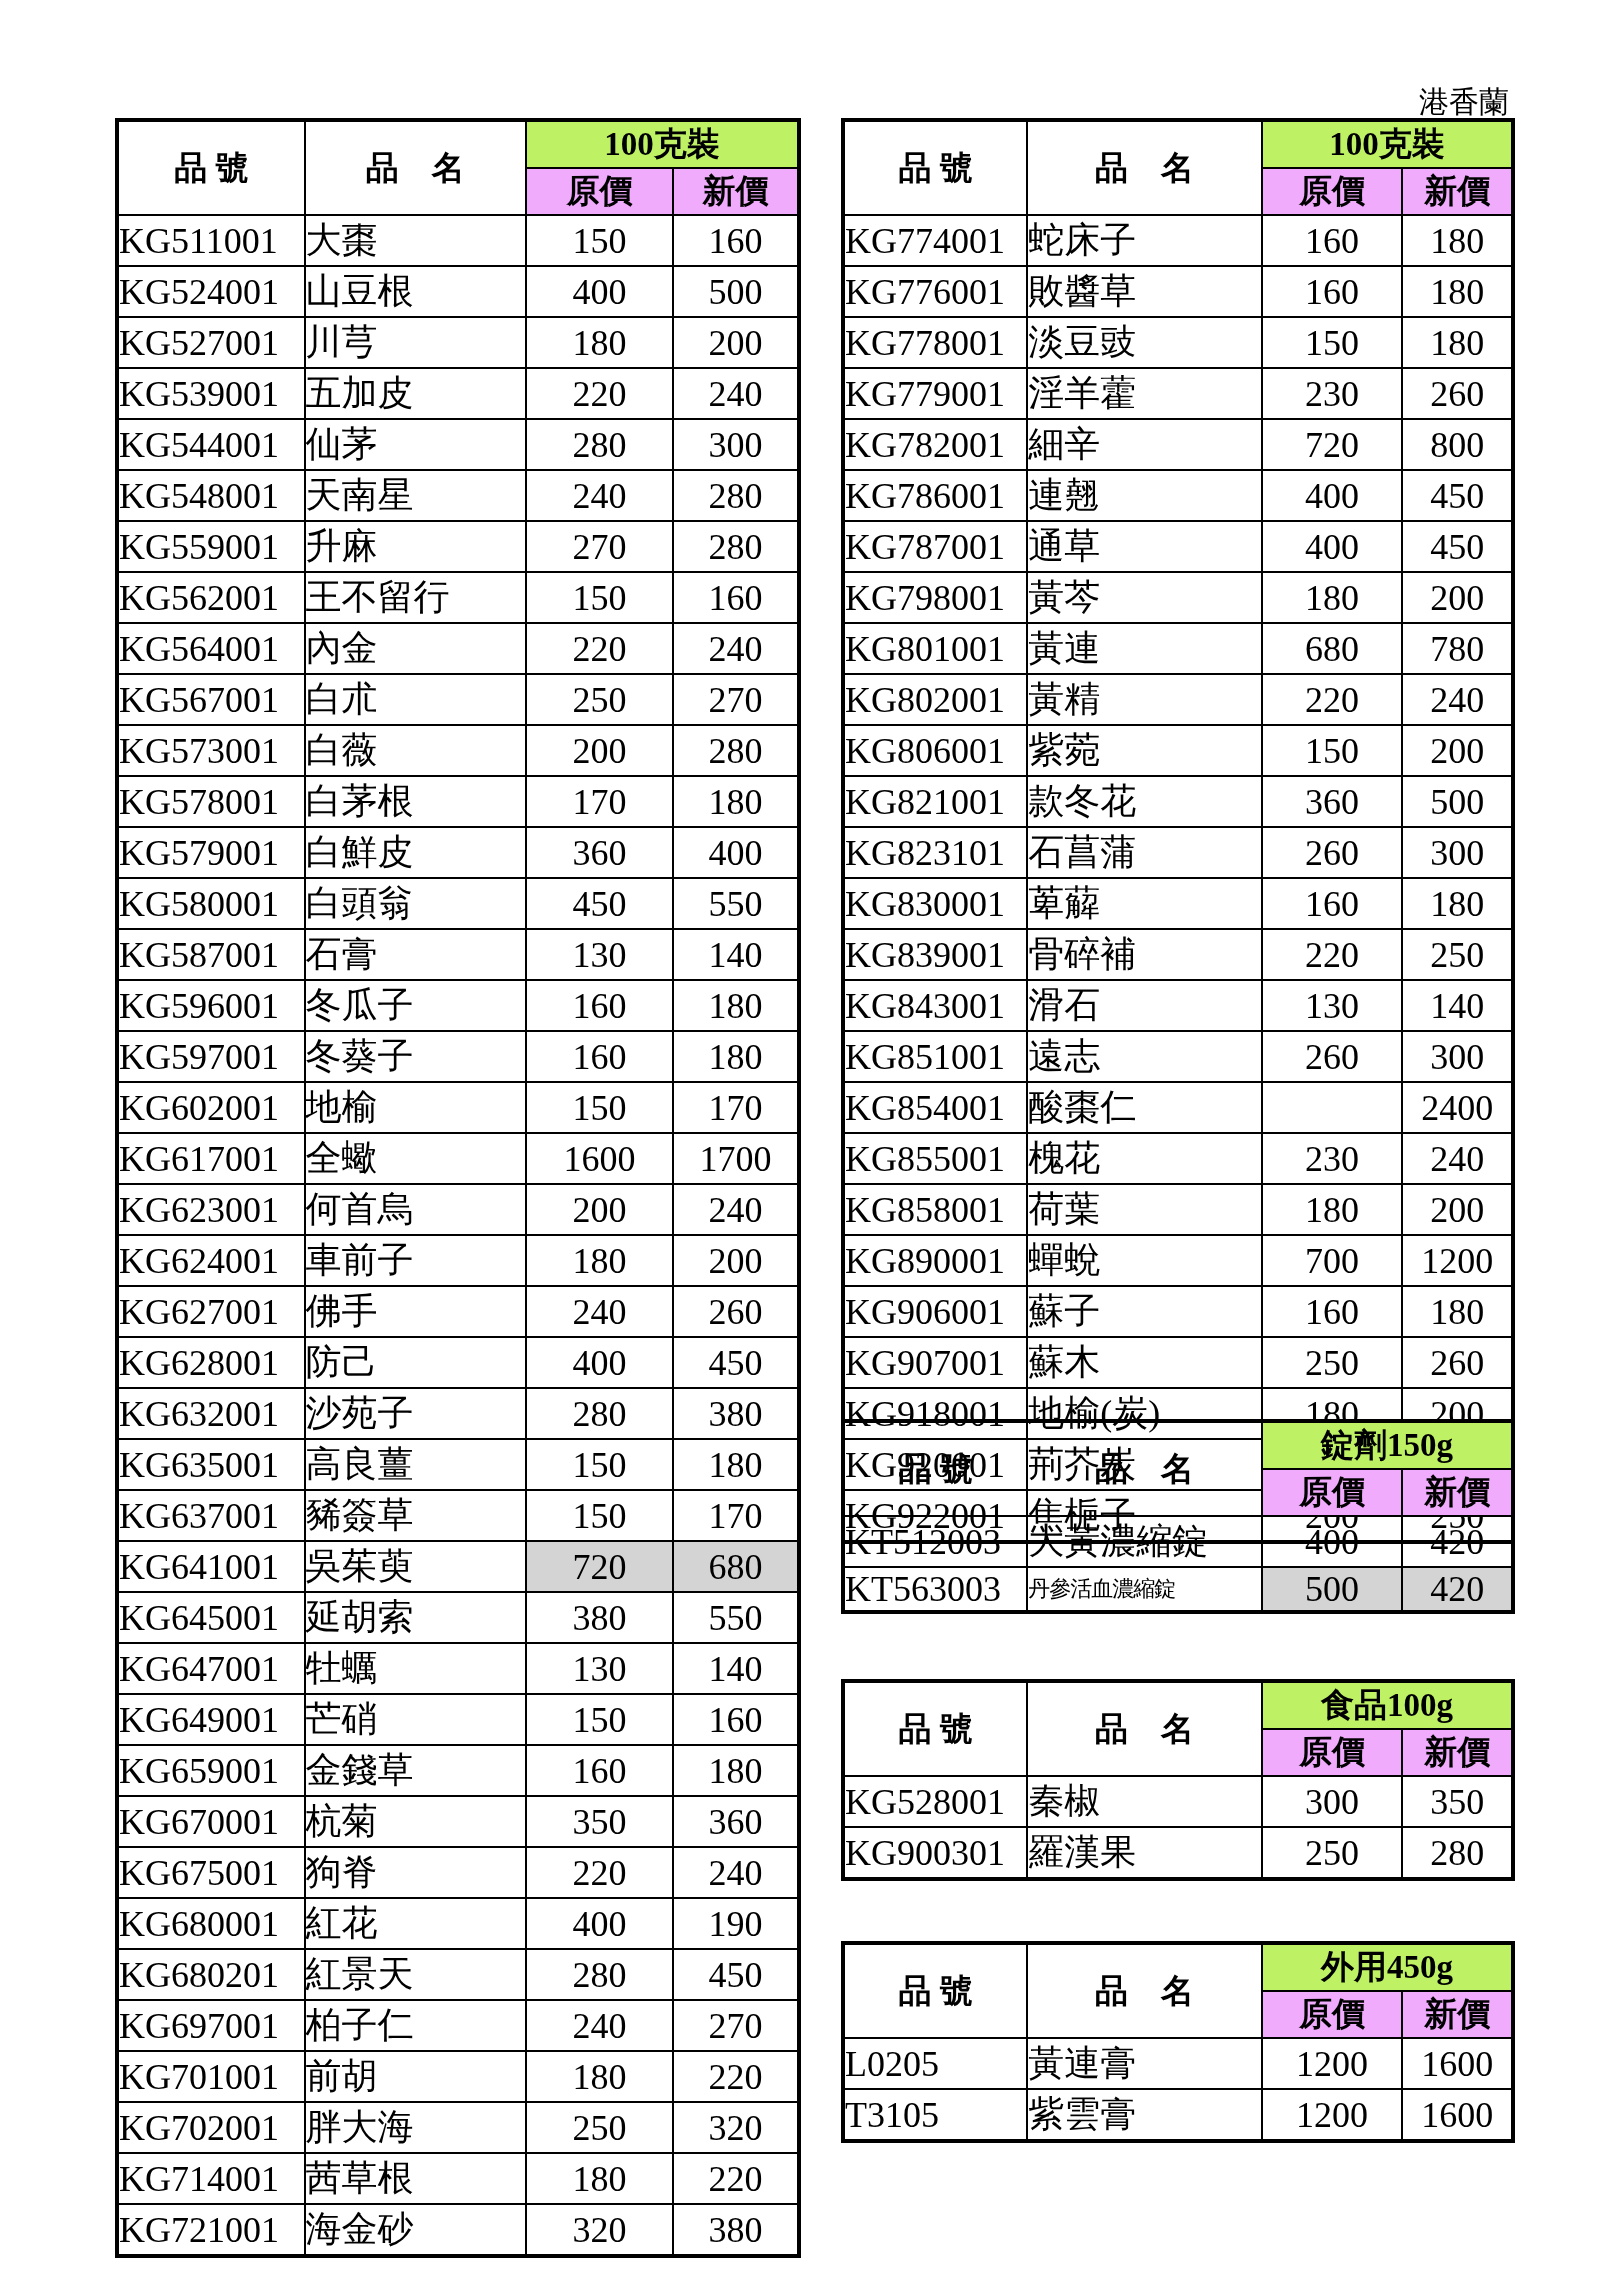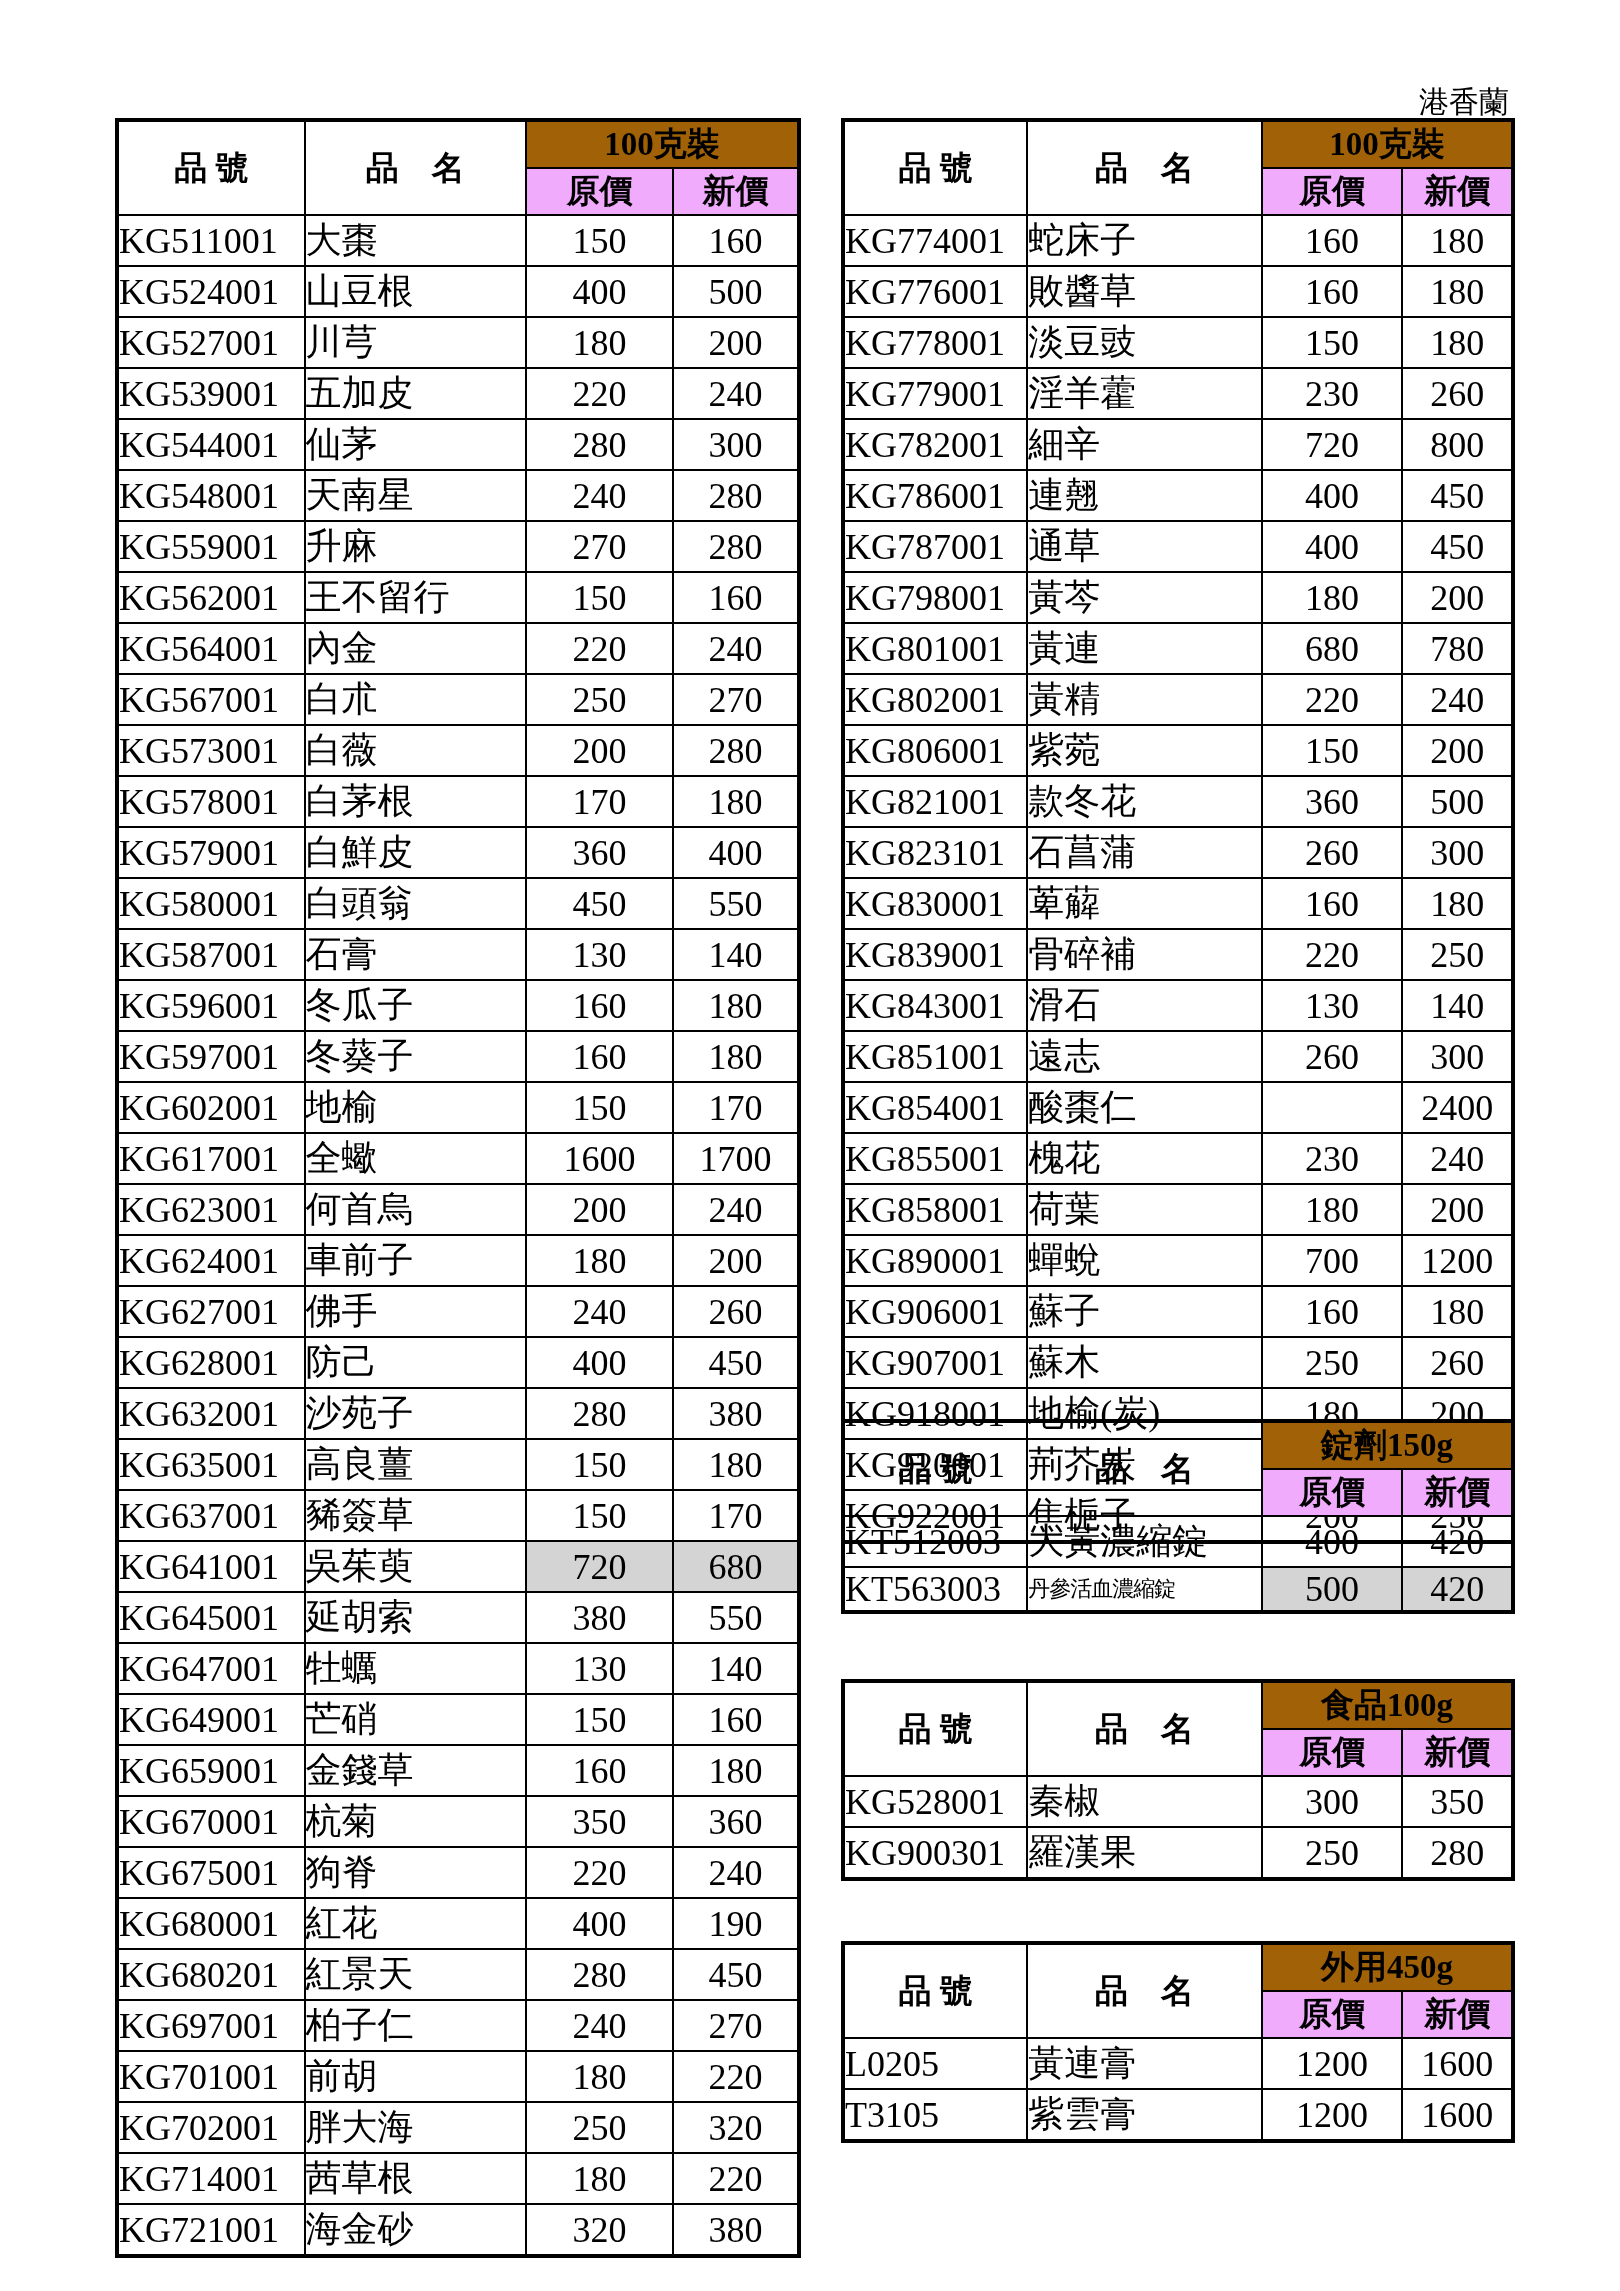--- a/index.html
+++ b/index.html
@@ -18,7 +18,7 @@
   table.pt tbody tr{height:43px;}
   th{font-size:33px;font-weight:bold;text-align:center;}
   th.hcode,th.hname{border-bottom:4.9px solid #000;}
-  th.hpack{border-left:4.9px solid #000;border-bottom:2px solid #000;background:#a16207;}
+  th.hpack{border-left:4.9px solid #000;border-bottom:2px solid #000;background:#bef264;}
   th.horig,th.hnew{border-top:2px solid #000;border-bottom:4.9px solid #000;background:#f0abfc;}
   th.horig{border-left:4.9px solid #000;}
   td.code{text-align:left;padding-left:7.8px;font-size:36px;}

